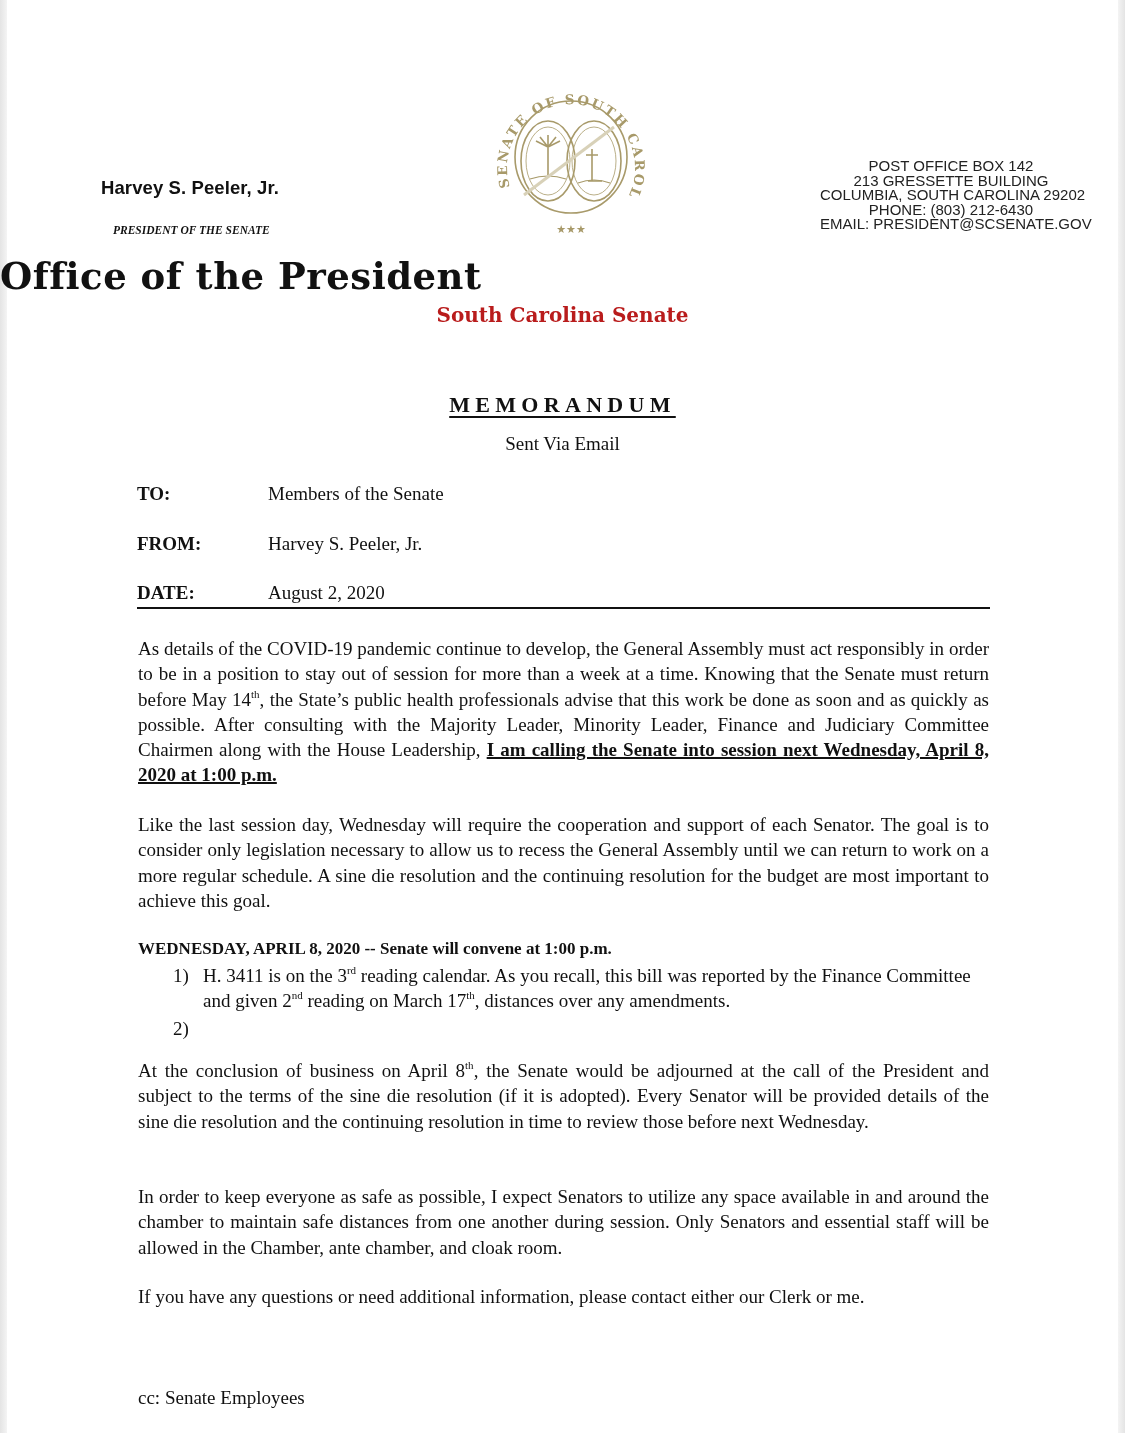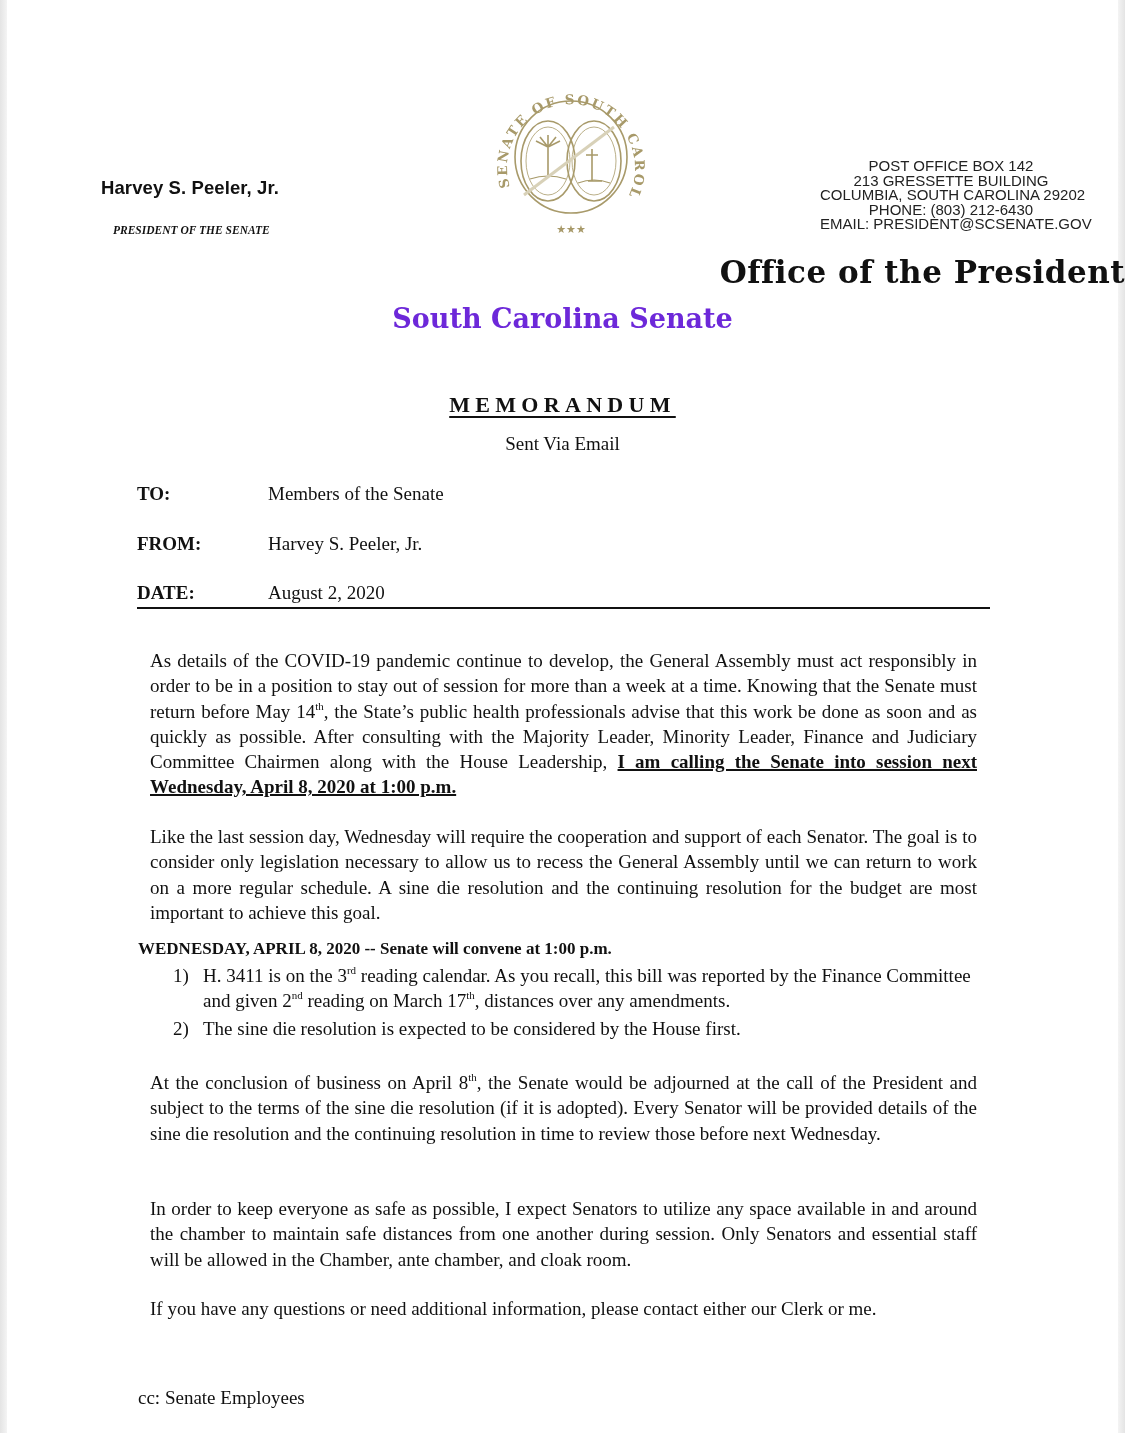--- a/index.html
+++ b/index.html
@@ -32,8 +32,8 @@
   .seal { position: absolute; left: 484px; top: 75px; width: 174px; height: 166px; }
 
   .office-title {
-    position: absolute; left: 0; right: 0; top: 254px; text-align: right;
-    font-family: "DejaVu Serif", serif; font-weight: bold; font-size: 31px;
+    position: absolute; left: 0; right: 0; top: 254px; text-align: left;
+    font-family: "DejaVu Serif", serif; font-weight: bold; font-size: 37px;
     letter-spacing: 0.5px; color: #111;
   }
   .office-sub {

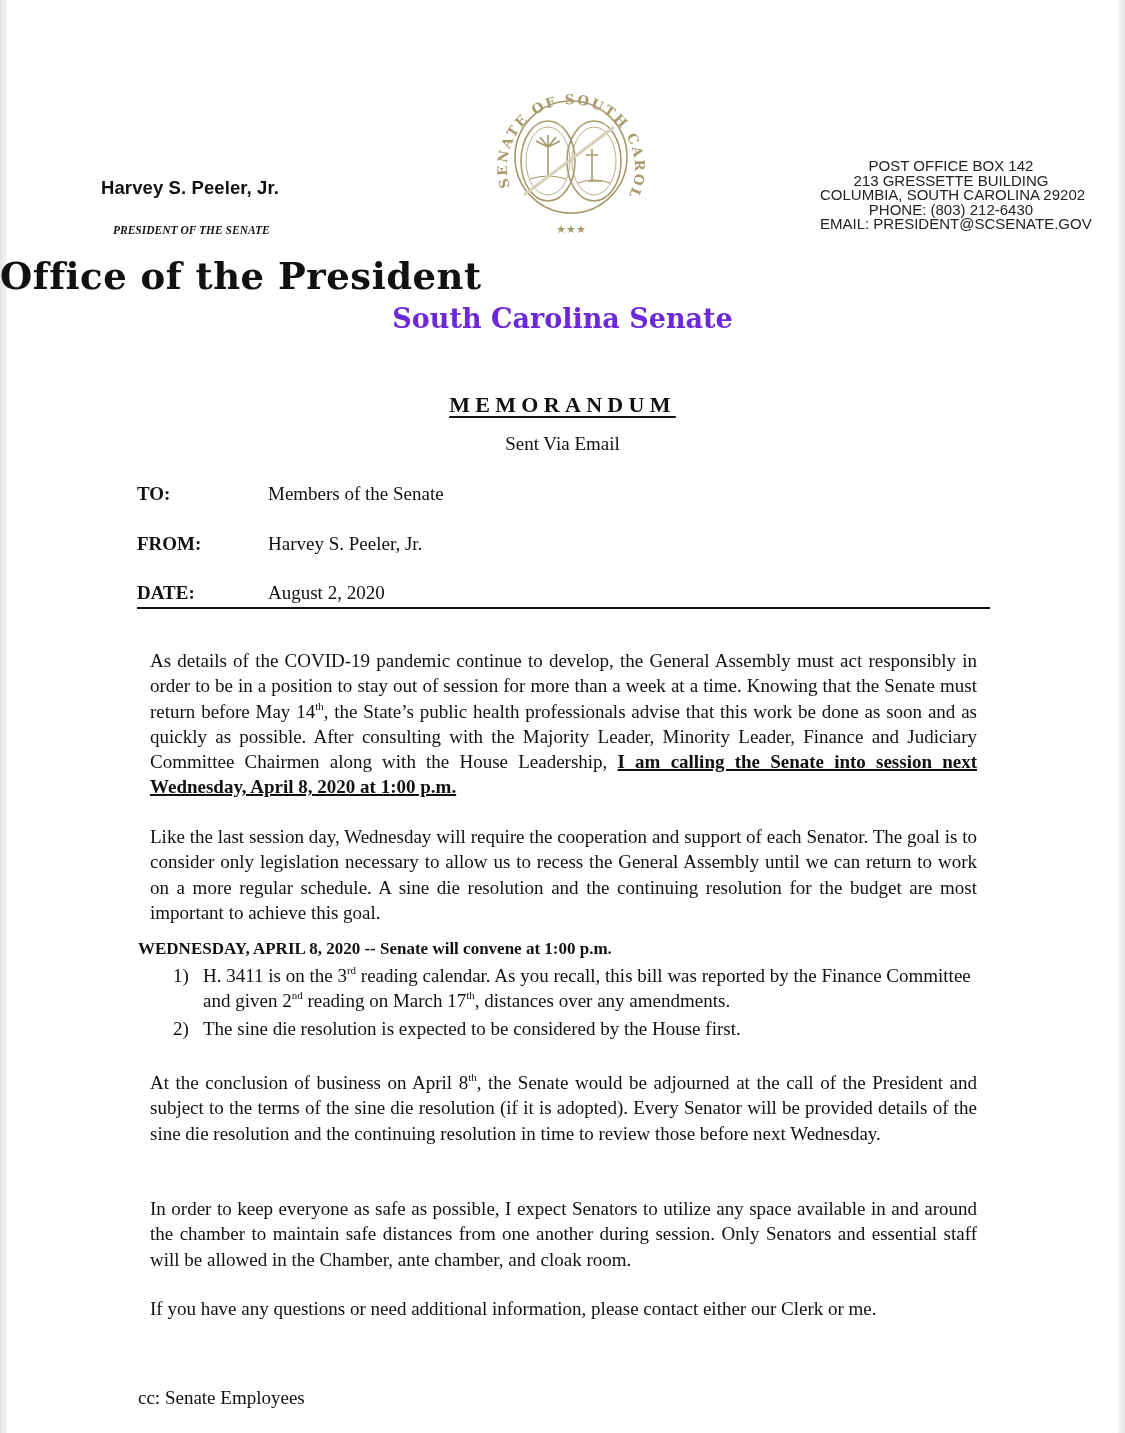--- a/index.html
+++ b/index.html
@@ -38,7 +38,7 @@
   }
   .office-sub {
     position: absolute; left: 0; right: 0; top: 303px; text-align: center;
-    font-family: "DejaVu Serif", serif; font-weight: bold; font-size: 27px; color: #6d28d9;
+    font-family: "DejaVu Serif", serif; font-weight: bold; font-size: 20px; color: #b91c1c;
   }
 
   .memo {

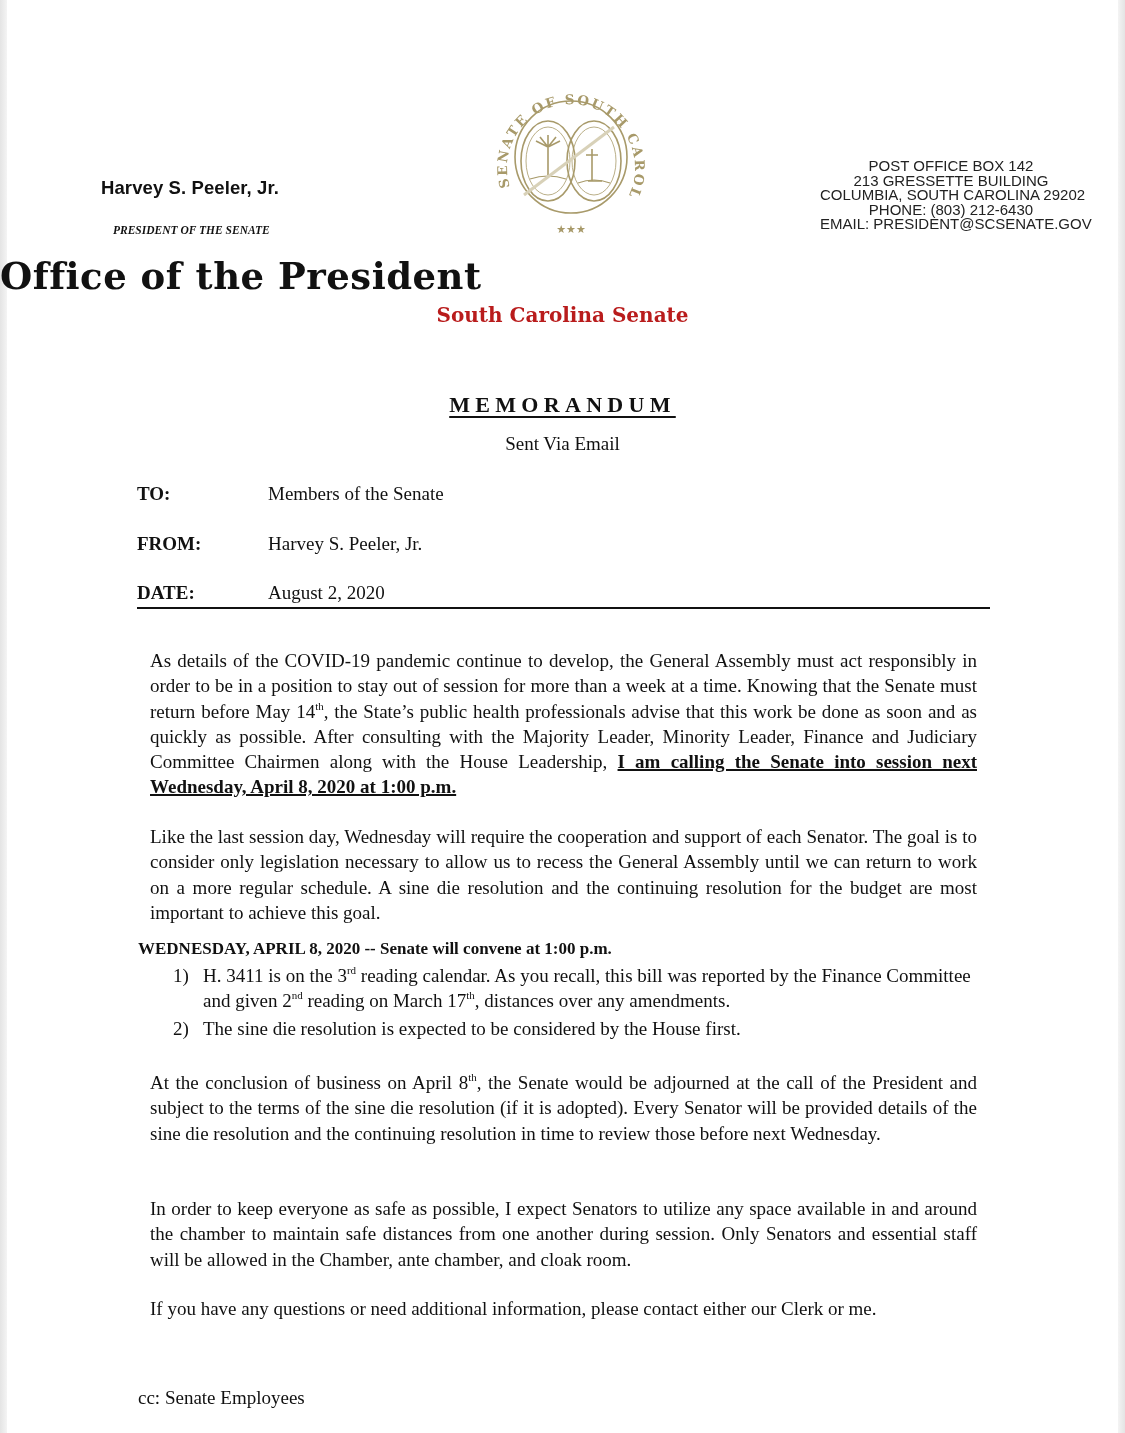--- a/index.html
+++ b/index.html
@@ -63,7 +63,7 @@
     position: absolute; left: 138px; width: 851px;
     font-size: 19px; line-height: 25.3px; text-align: justify;
   }
-  .body-text p { margin: 12px; }
+  .body-text p { margin: 0; }
   sup { font-size: 11px; line-height: 0; vertical-align: 8px; }
   .strong-u { font-weight: bold; text-decoration: underline; text-decoration-thickness: 2px; }
   .p1 { top: 636px; }

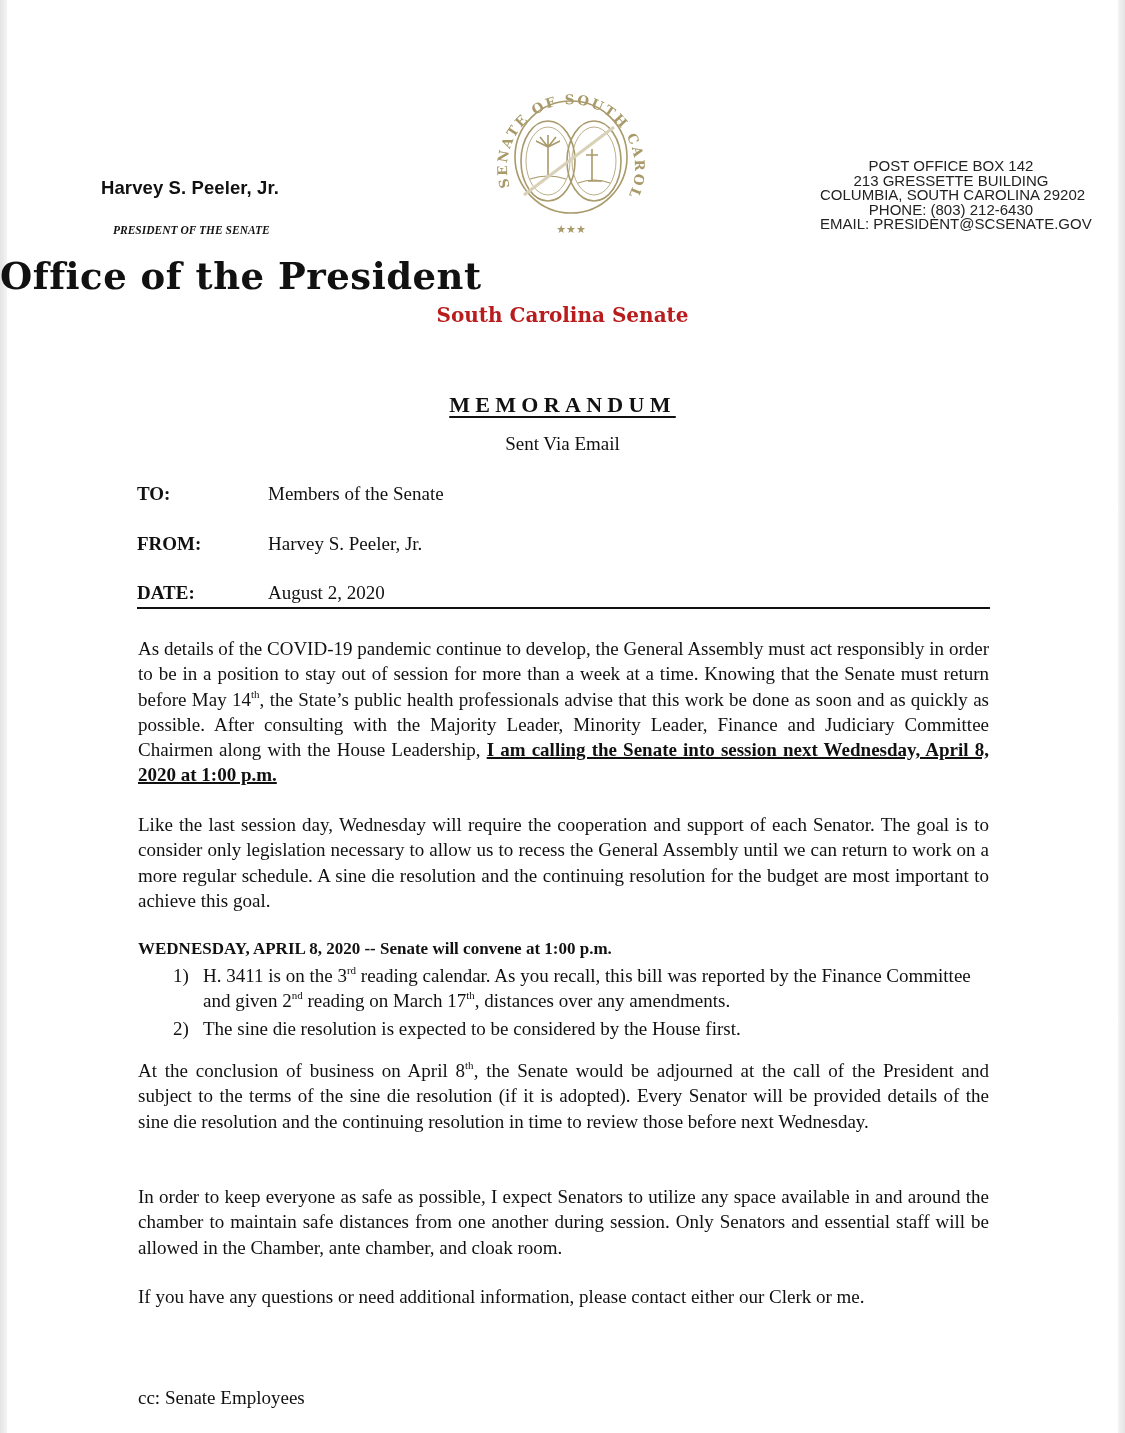--- a/index.html
+++ b/index.html
@@ -153,7 +153,6 @@
   </div>
   <div class="agenda-item">
     <span class="num">2)</span>
-    <span>The sine die resolution is expected to be considered by the House first.</span>
   </div>
 </div>
 

